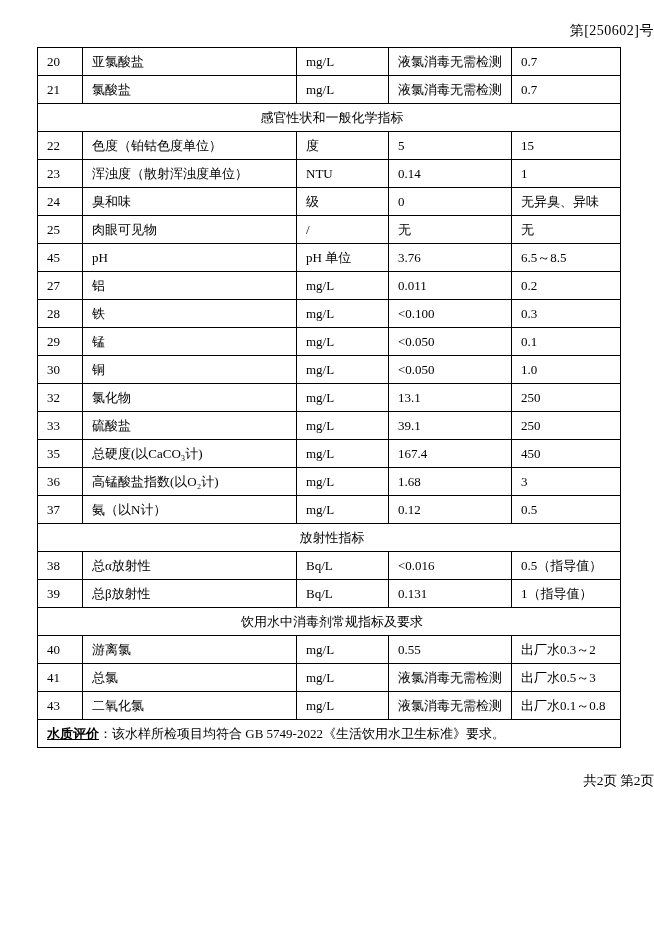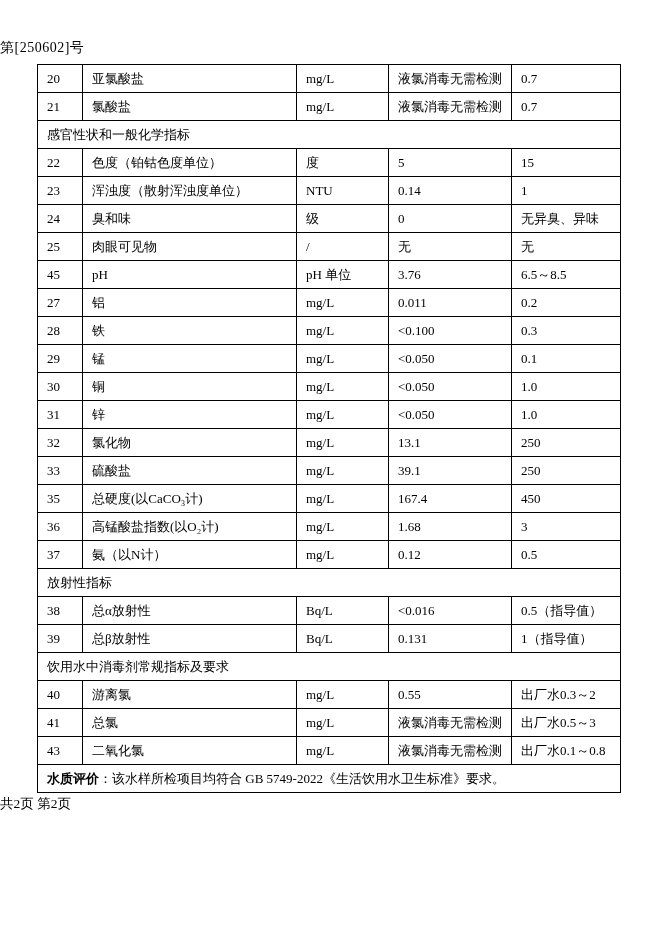--- a/index.html
+++ b/index.html
@@ -17,8 +17,8 @@
     overflow: hidden;
   }
   .doc-no {
-    padding-top: 39px;
-    text-align: left;
+    padding-top: 22px;
+    text-align: right;
     font-size: 14px;
     letter-spacing: 0.5px;
   }

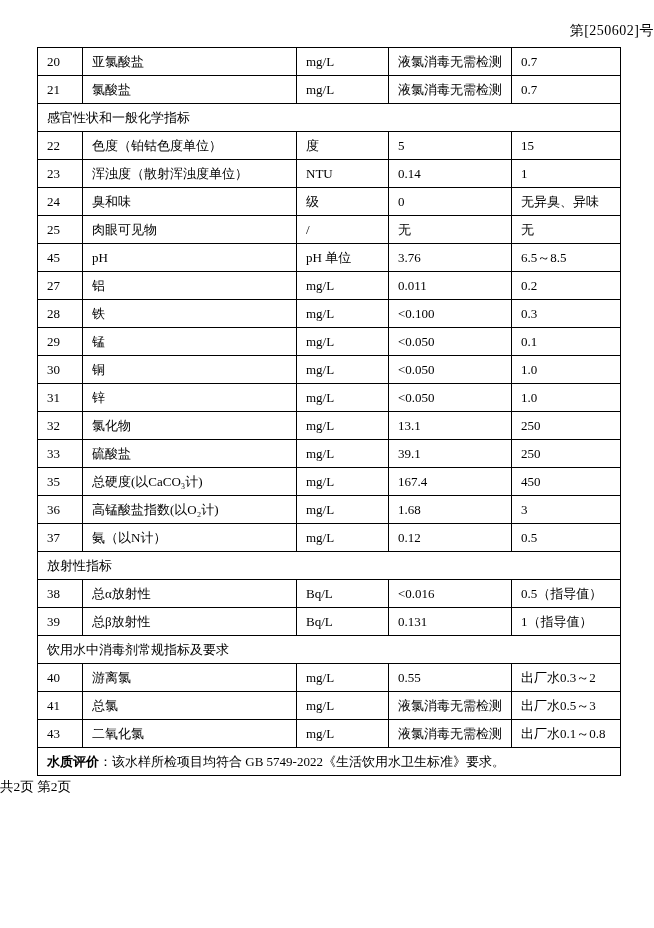--- a/index.html
+++ b/index.html
@@ -45,6 +45,7 @@
   td.section-cell {
     font-size: 14px;
     padding-left: 9px;
+    text-align: center;
   }
   td.eval-cell {
     font-size: 13.5px;

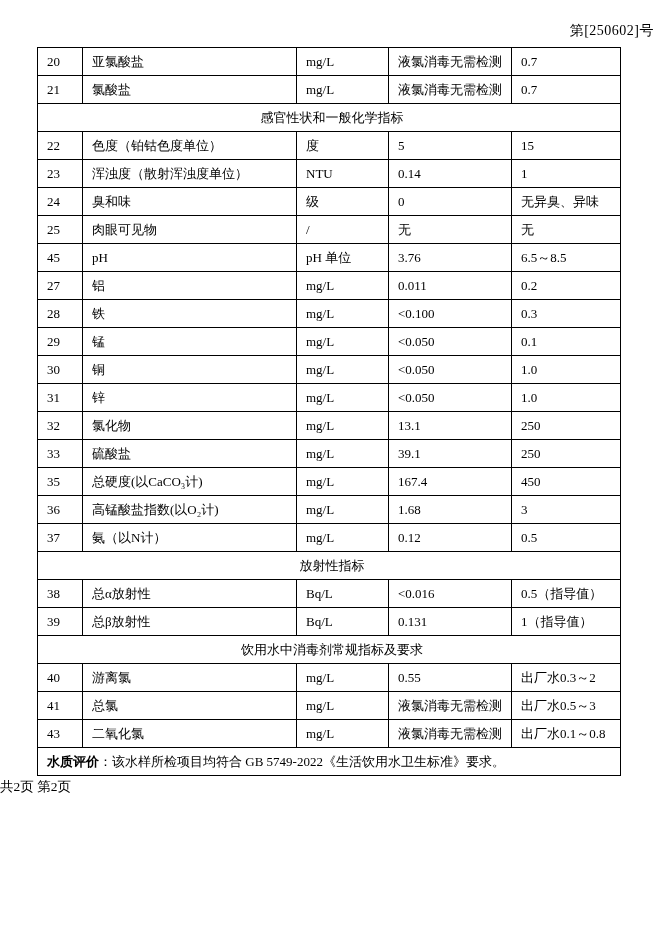--- a/index.html
+++ b/index.html
@@ -155,13 +155,6 @@
           <td class="cell-limit">1.0</td>
         </tr>
         <tr>
-          <td class="cell-no">31</td>
-          <td class="cell-item">锌</td>
-          <td class="cell-unit">mg/L</td>
-          <td class="cell-value">&lt;0.050</td>
-          <td class="cell-limit">1.0</td>
-        </tr>
-        <tr>
           <td class="cell-no">32</td>
           <td class="cell-item">氯化物</td>
           <td class="cell-unit">mg/L</td>

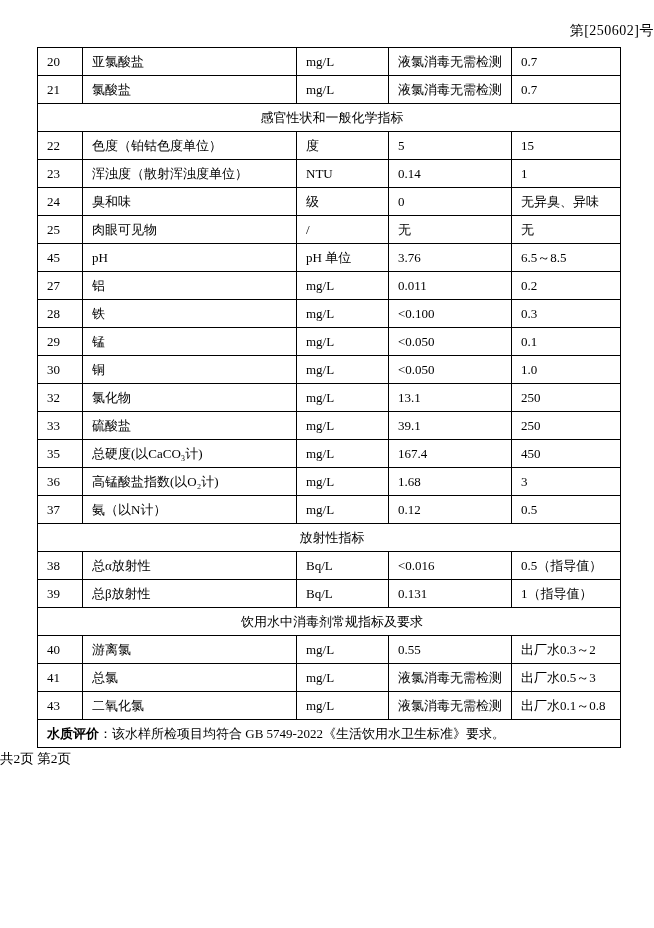--- a/index.html
+++ b/index.html
@@ -52,7 +52,7 @@
     padding-left: 9px;
     white-space: pre-wrap;
   }
-  td.eval-cell .eval-label { font-weight: bold; }
+  td.eval-cell .eval-label { font-weight: bold; text-decoration: underline; }
   .page-footer {
     margin-top: 2px;
     text-align: left;

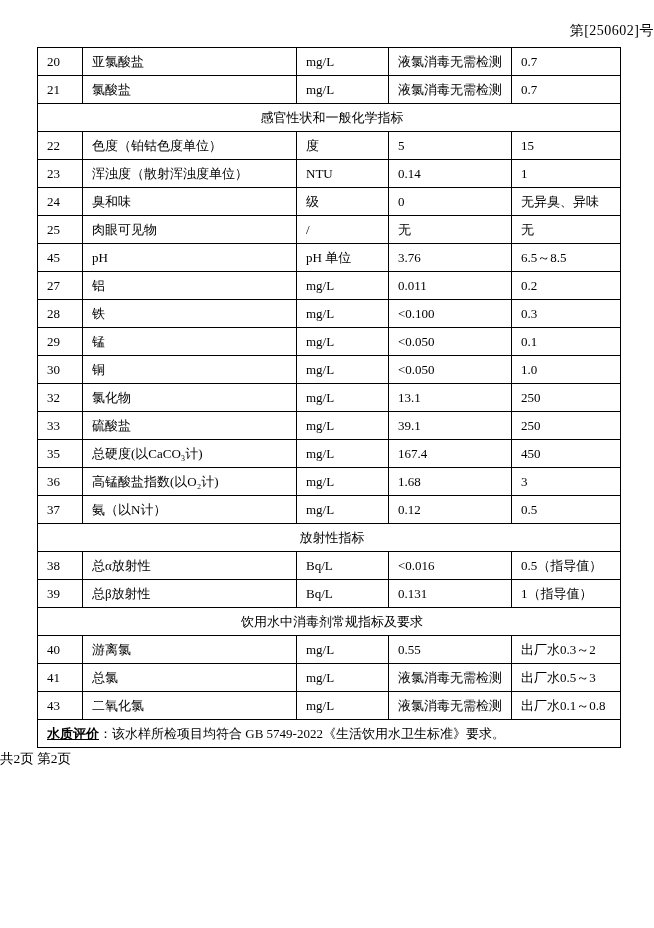--- a/index.html
+++ b/index.html
@@ -54,8 +54,8 @@
   }
   td.eval-cell .eval-label { font-weight: bold; text-decoration: underline; }
   .page-footer {
-    margin-top: 2px;
-    text-align: left;
+    margin-top: 24px;
+    text-align: right;
     font-size: 13.5px;
   }
 </style>

